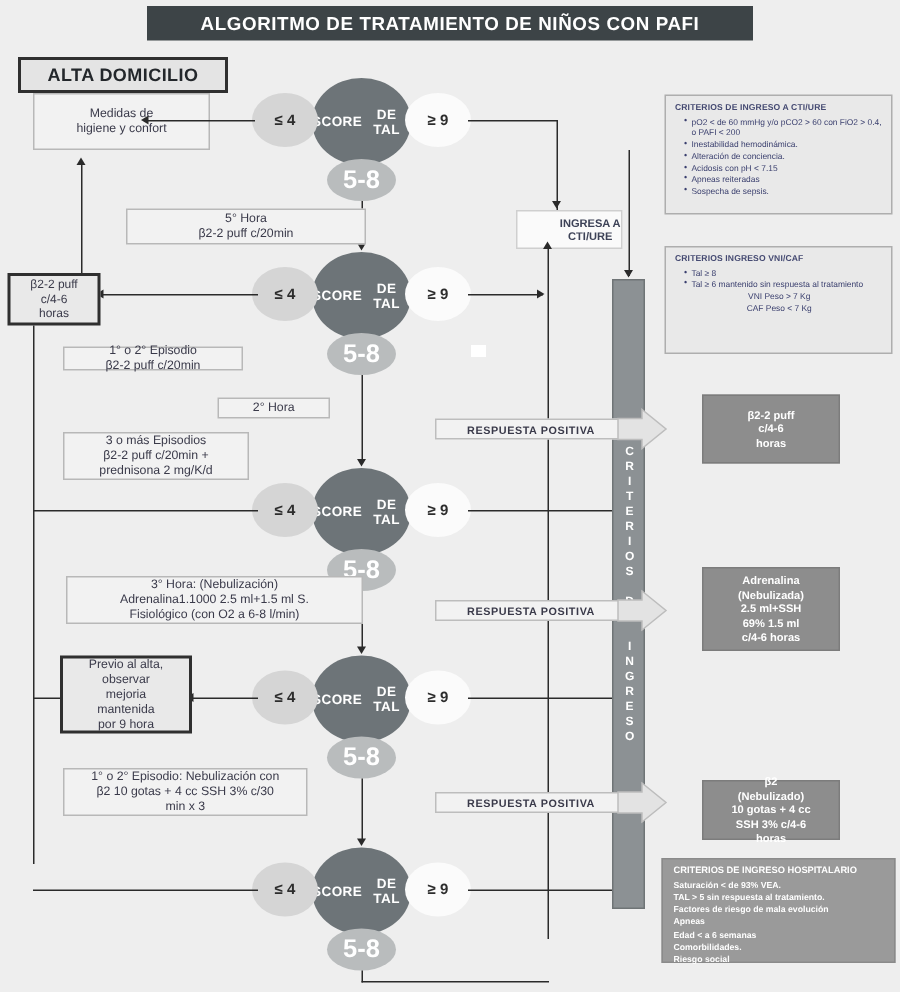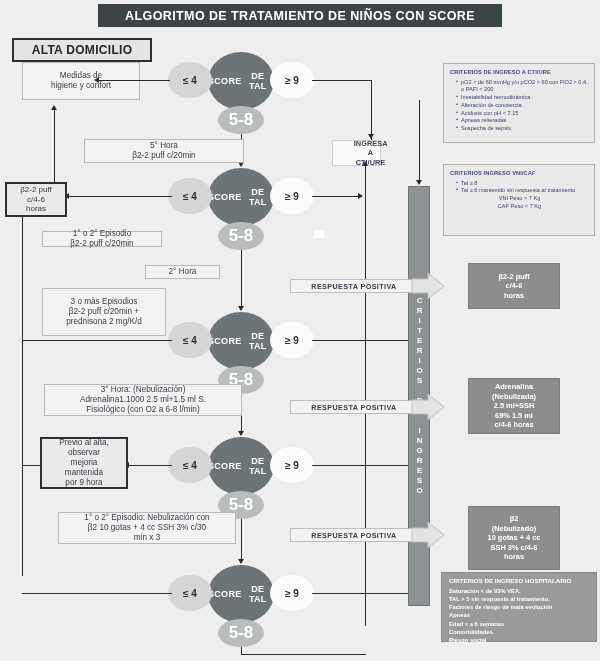--- a/index.html
+++ b/index.html
@@ -118,7 +118,7 @@
 
 <div id="stage">
 
-  <div class="abs title-bar" style="left:98px;top:4px;width:404px;height:23px;">ALGORITMO DE TRATAMIENTO DE NIÑOS CON SCORE</div>
+  <div class="abs title-bar" style="left:98px;top:4px;width:404px;height:23px;">ALGORITMO DE TRATAMIENTO DE NIÑOS CON PAFI</div>
 
   <div class="abs alta" style="left:12px;top:38px;width:140px;height:24px;">ALTA DOMICILIO</div>
   <div class="abs wbox" style="left:22px;top:62px;width:118px;height:38px;white-space:pre-line;">Medidas de

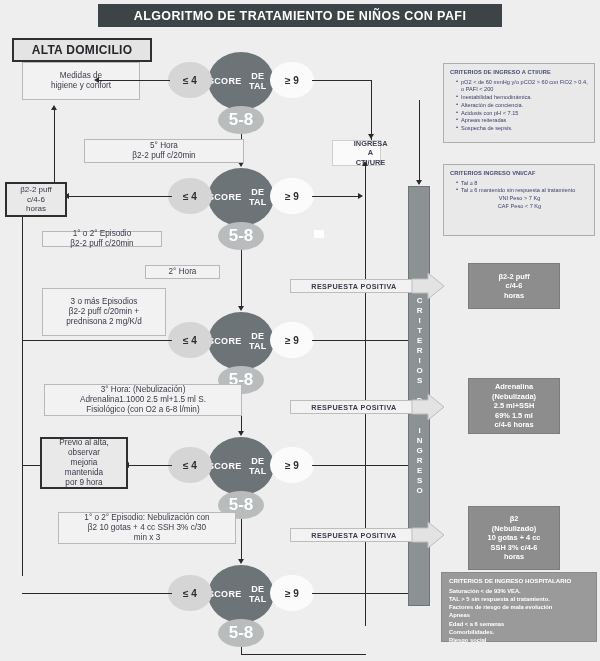--- a/index.html
+++ b/index.html
@@ -223,7 +223,7 @@
 β2 10 gotas + 4 cc SSH 3% c/30
 min x 3</div>
 
-  <div class="abs ingresa" style="left:332px;top:140px;width:49px;height:26px;white-space:pre-line;padding-left:28px;">INGRESA A
+  <div class="abs ingresa" style="left:344px;top:140px;width:71px;height:26px;white-space:pre-line;padding-left:28px;">INGRESA A
 CTI/URE</div>
   <div class="abs ln-v" style="left:365px;top:166px;height:460px;"></div>
   <div class="abs av av-u" style="left:361.5px;top:161px;"></div>

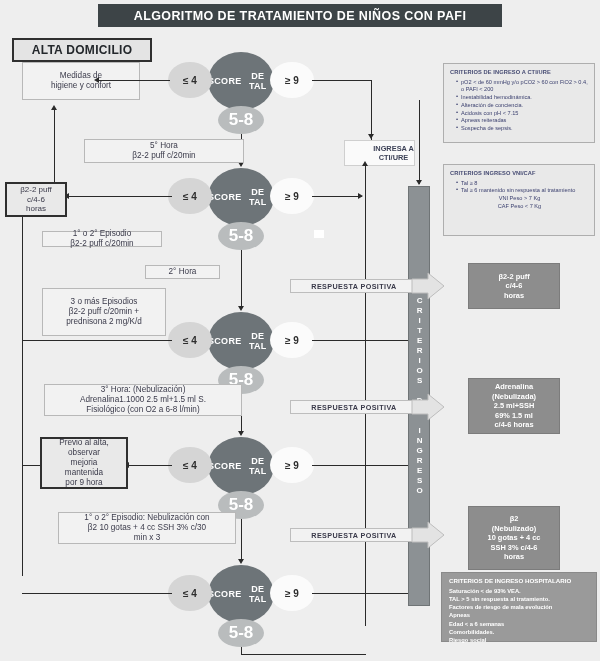--- a/index.html
+++ b/index.html
@@ -205,7 +205,7 @@
 
   <div class="abs wbox" style="left:145px;top:265px;width:75px;height:14px;">2° Hora</div>
 
-  <div class="abs wbox" style="left:42px;top:288px;width:124px;height:48px;white-space:pre-line;">3 o más Episodios
+  <div class="abs wbox" style="left:42px;top:288px;width:124px;height:32px;white-space:pre-line;">3 o más Episodios
 β2-2 puff c/20min +
 prednisona 2 mg/K/d</div>
 

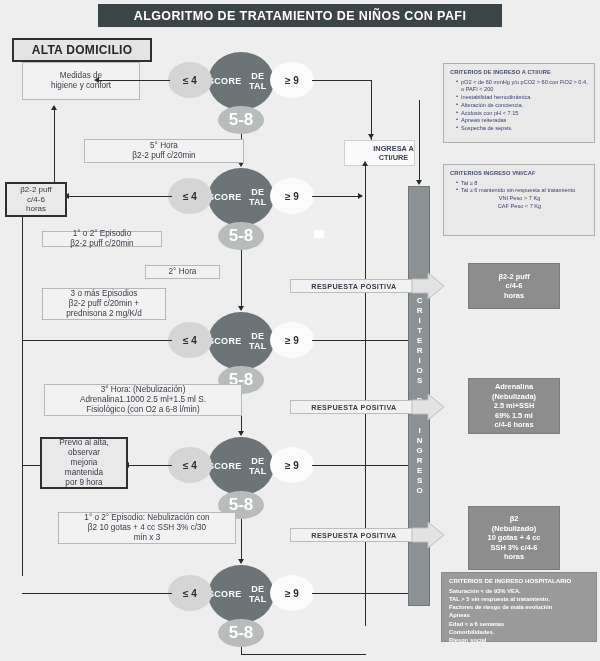--- a/index.html
+++ b/index.html
@@ -219,7 +219,7 @@
 mantenida
 por 9 hora</div>
 
-  <div class="abs wbox" style="left:58px;top:512px;width:178px;height:32px;white-space:pre-line;">1° o 2° Episodio: Nebulización con
+  <div class="abs wbox" style="left:42px;top:512px;width:163px;height:32px;white-space:pre-line;">1° o 2° Episodio: Nebulización con
 β2 10 gotas + 4 cc SSH 3% c/30
 min x 3</div>
 

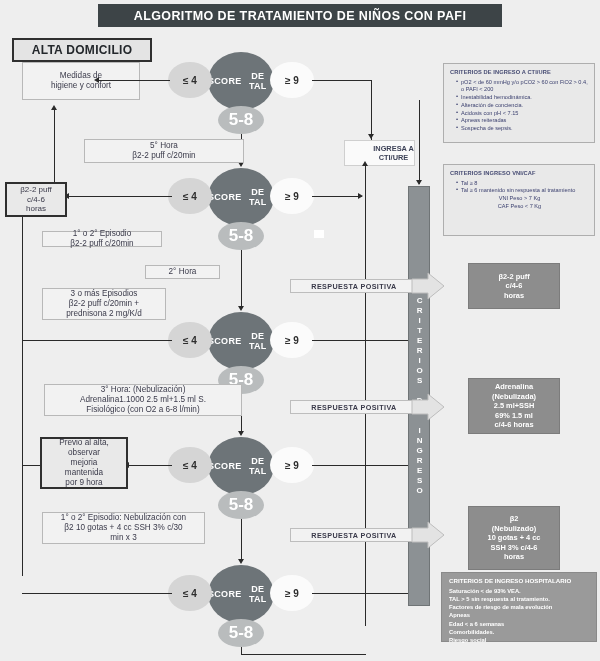--- a/index.html
+++ b/index.html
@@ -272,7 +272,7 @@
 2.5 ml+SSH
 69% 1.5 ml
 c/4-6 horas</div>
-  <div class="abs result" style="left:468px;top:506px;width:92px;height:64px;white-space:pre-line;">β2
+  <div class="abs result" style="left:468px;top:520px;width:92px;height:40px;white-space:pre-line;">β2
 (Nebulizado)
 10 gotas + 4 cc
 SSH 3% c/4-6

